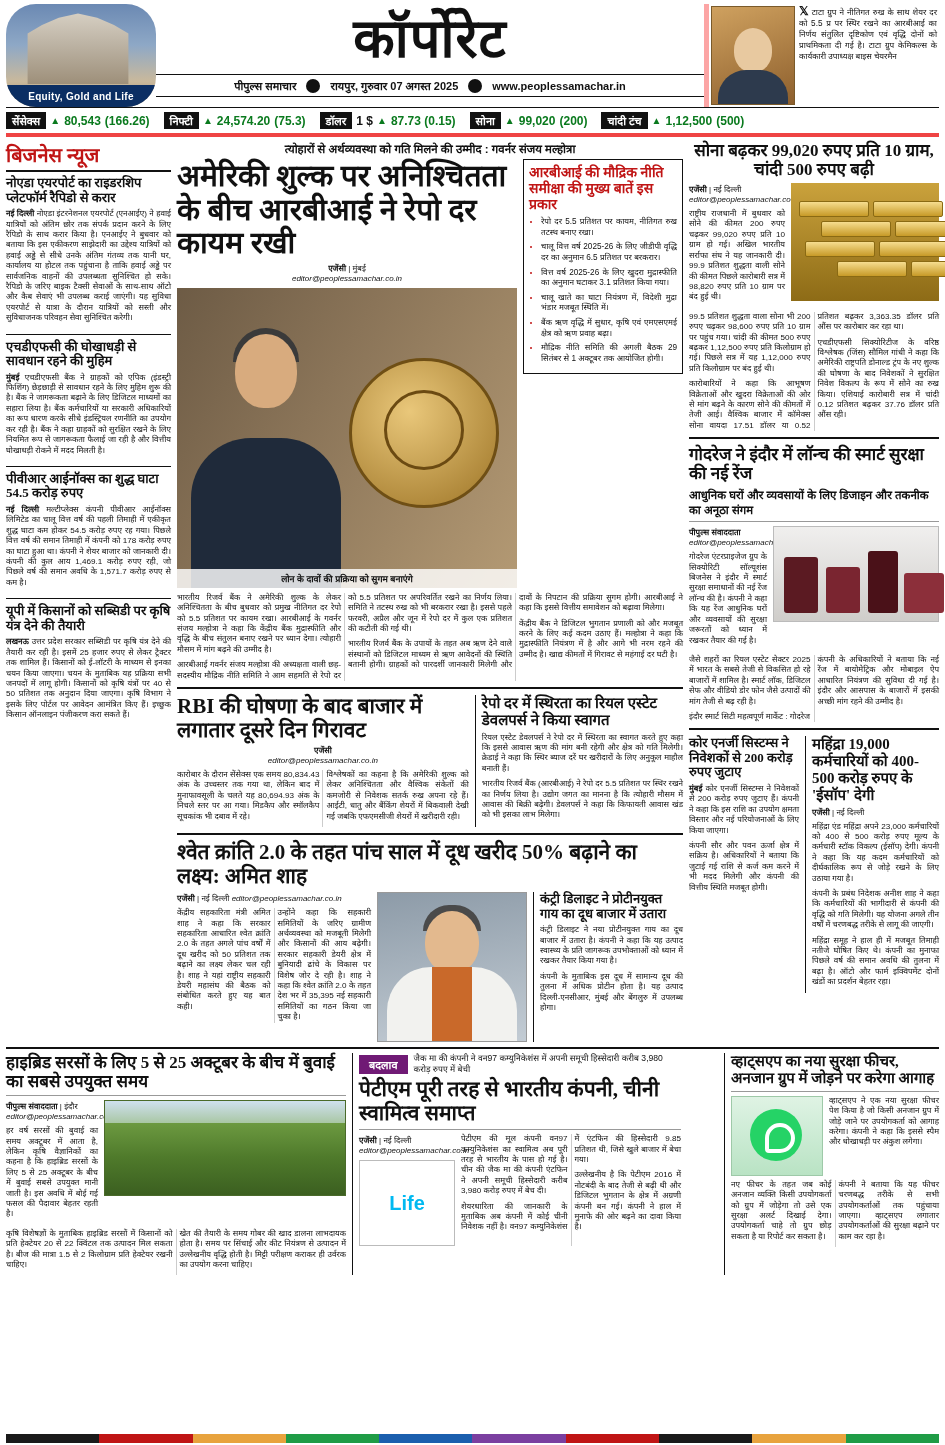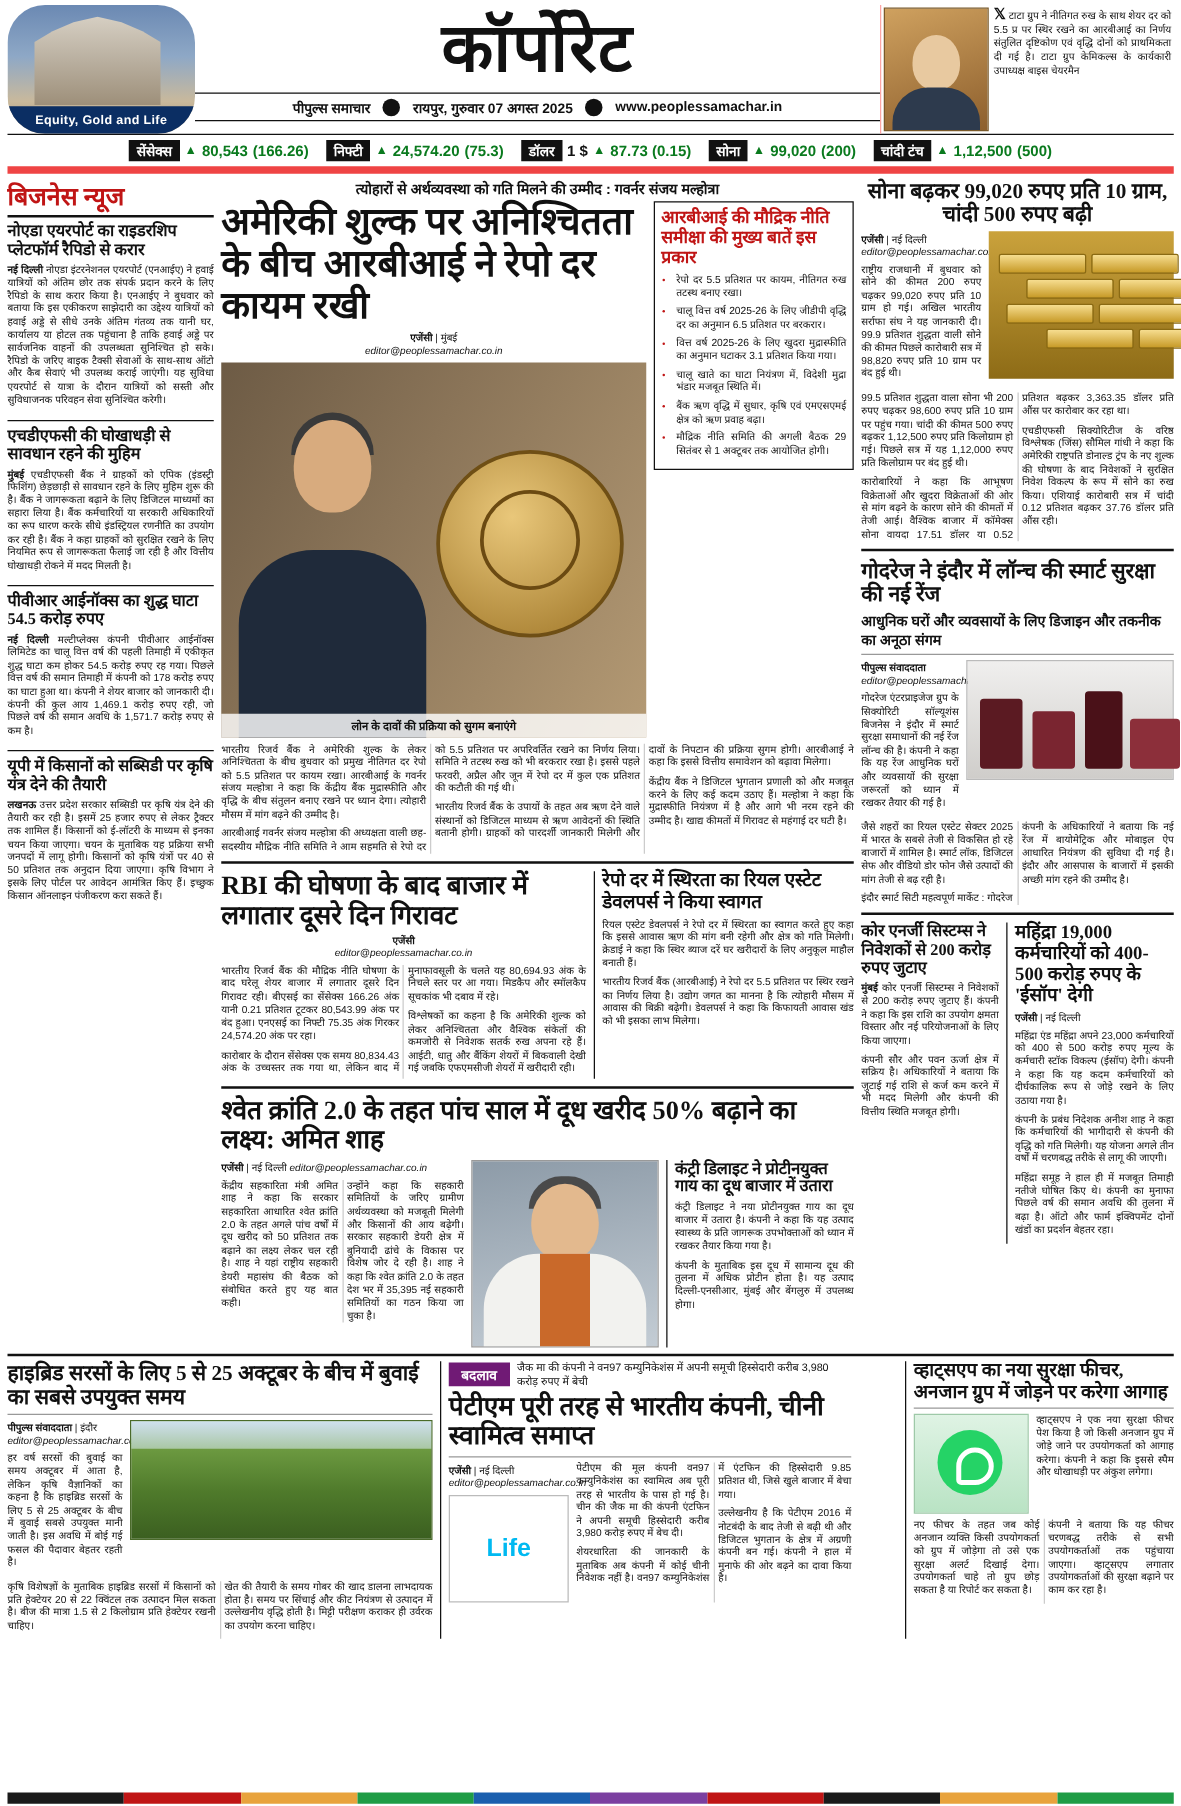--- a/index.html
+++ b/index.html
@@ -37,7 +37,7 @@
   .mast-title { font-family:"Liberation Serif", serif; font-weight:bold; font-size:54px; line-height:58px; letter-spacing:1px; }
   .mast-line { display:flex; align-items:center; justify-content:center; gap:10px; font-size:11px; font-weight:bold; margin-top:6px; border-top:1px solid #111; border-bottom:1px solid #111; padding:3px 0; }
   .mast-dot { width:14px; height:14px; border-radius:50%; background:#111; display:inline-block; }
-  .mast-right { width:235px; border-left:1px solid #fca5a5; display:flex; gap:4px; padding:2px; }
+  .mast-right { width:235px; border-left:5px solid #fca5a5; display:flex; gap:4px; padding:2px; }
   .mr-photo { width:84px; background:linear-gradient(160deg,#cfa15f,#8d5f2d); border:1px solid #7a5a2a; position:relative; }
   .mr-photo .head { position:absolute; left:50%; top:22%; transform:translateX(-50%); width:38px; height:44px; border-radius:50% 50% 45% 45%; background:#e8c9a0; }
   .mr-photo .body { position:absolute; left:50%; bottom:0; transform:translateX(-50%); width:70px; height:34px; border-radius:28px 28px 0 0; background:#2d3a4d; }

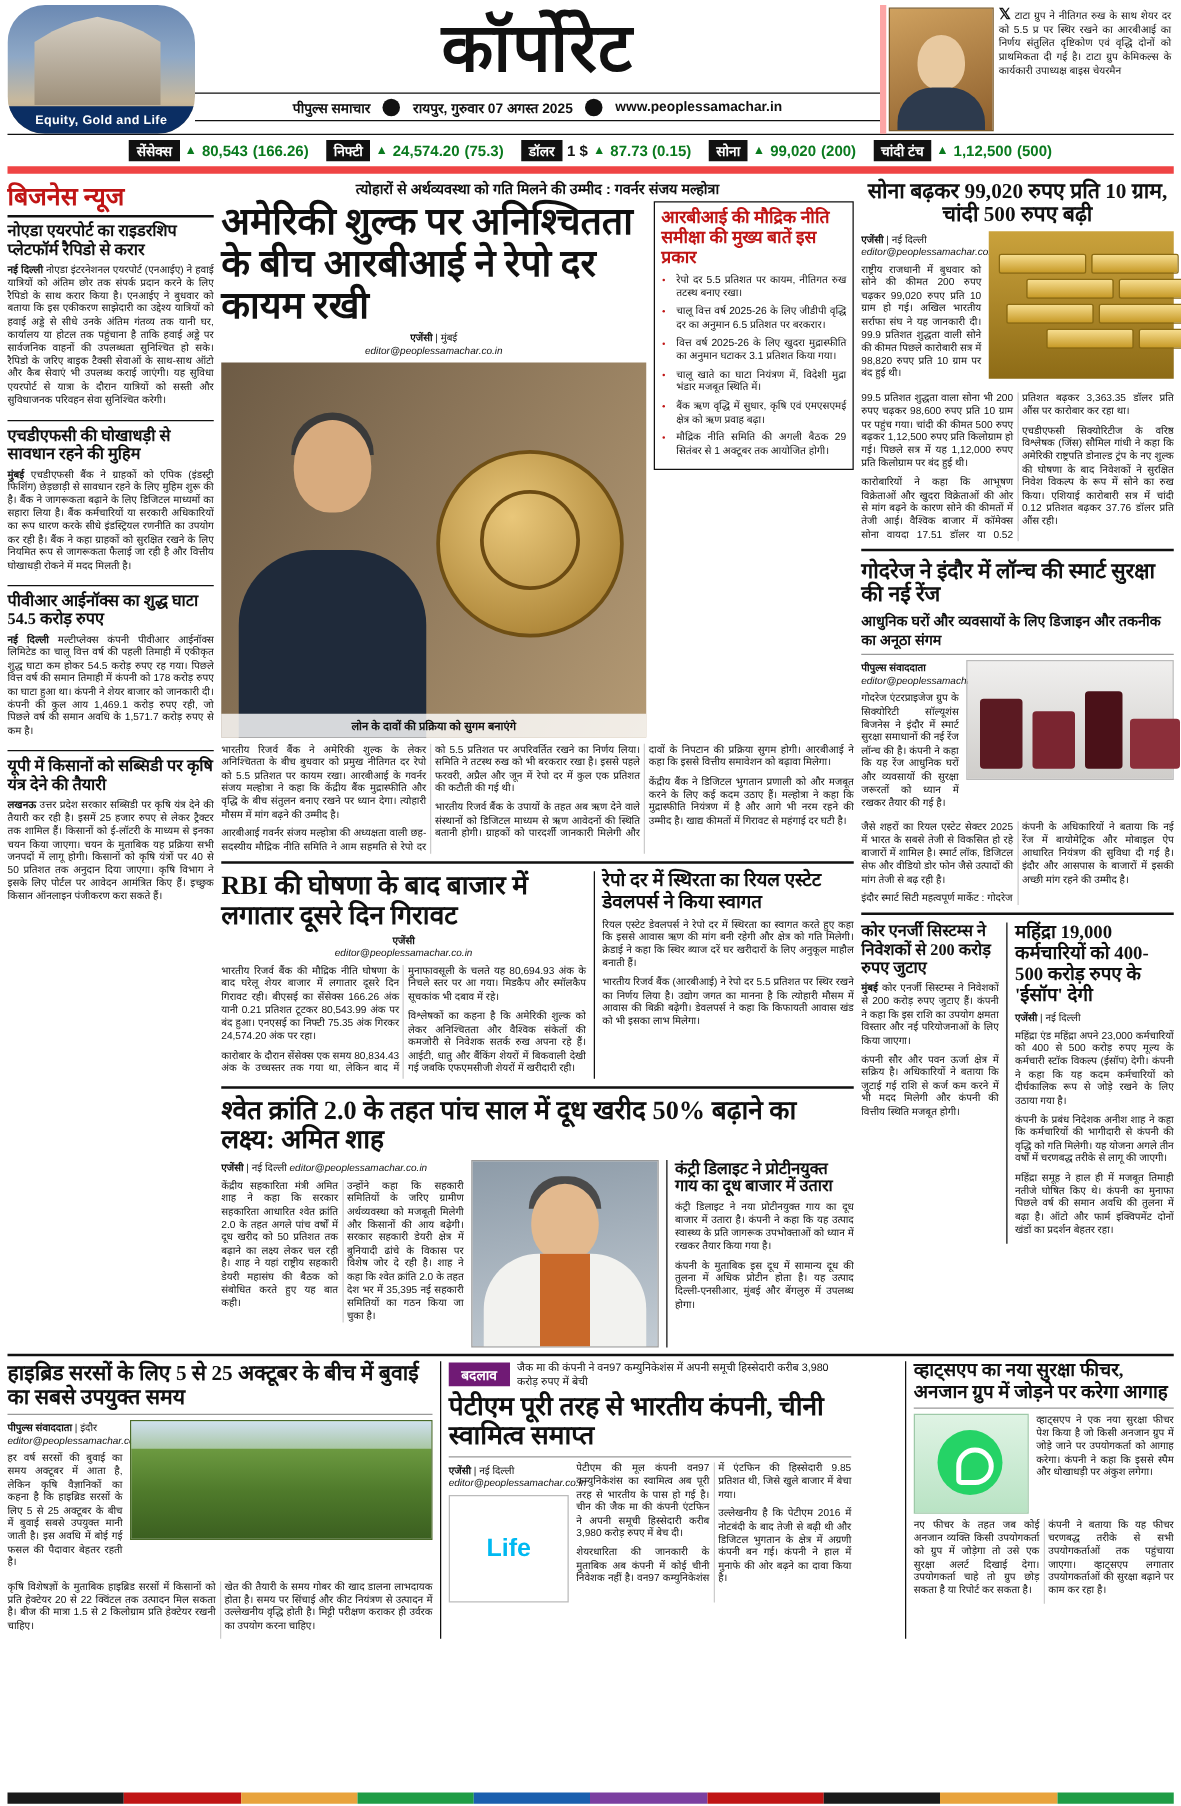--- a/index.html
+++ b/index.html
@@ -45,7 +45,7 @@
   .mr-text .x { font-weight:bold; font-size:12px; }
 
   
-  .ticker { display:flex; align-items:center; justify-content:center; gap:14px; border-bottom:6px solid #ef4444; padding:4px 0; font-size:12px; font-weight:bold; }
+  .ticker { display:flex; align-items:center; gap:14px; border-bottom:4px solid #ef4444; padding:4px 0; font-size:12px; font-weight:bold; }
   .tk { display:flex; align-items:center; gap:4px; }
   .tk .lbl { background:#111; color:#fff; padding:1px 6px; font-size:11px; }
   .tk .up { color:#0a7a1e; }

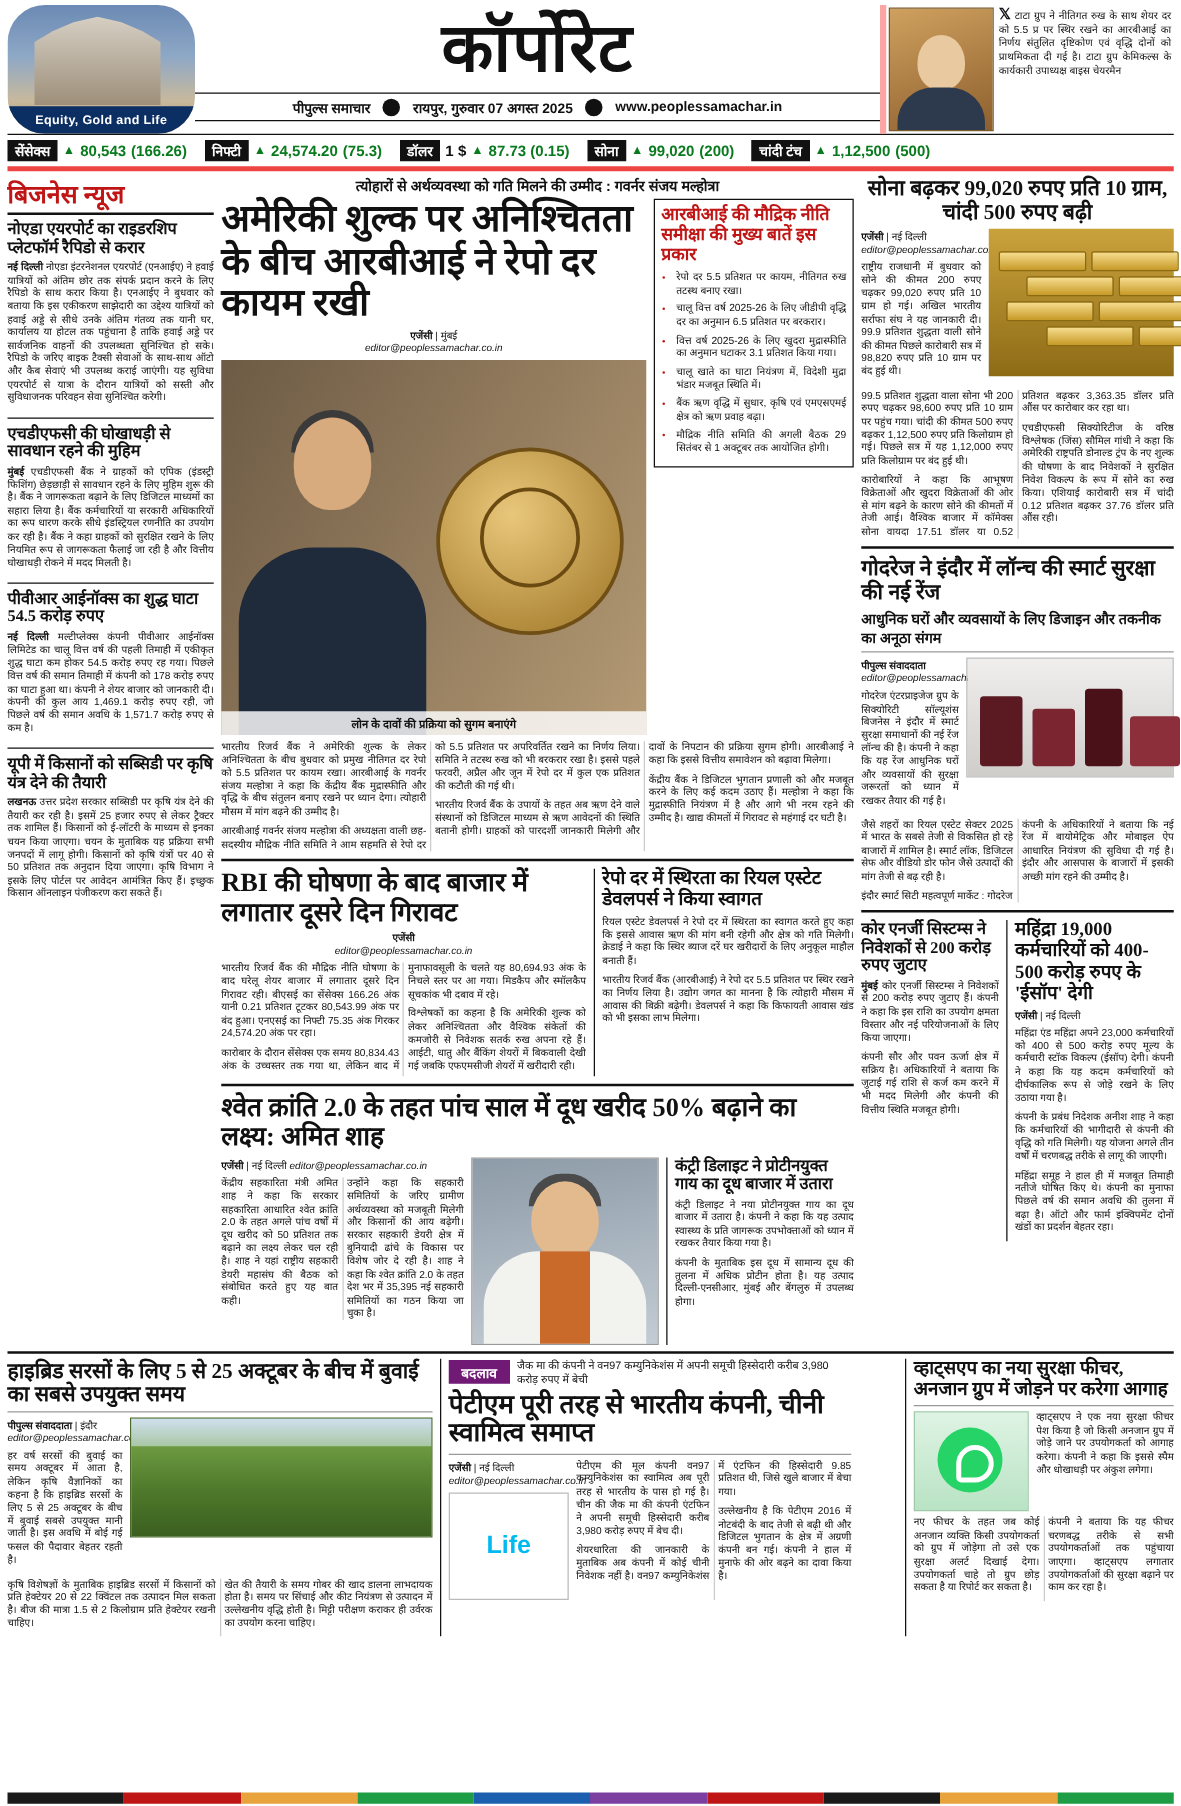--- a/index.html
+++ b/index.html
@@ -292,7 +292,6 @@
             <span class="em">editor@peoplessamachar.co.in</span>
           </div>
           <div class="cols2">
-            <p class="body">भारतीय रिजर्व बैंक की मौद्रिक नीति घोषणा के बाद घरेलू शेयर बाजार में लगातार दूसरे दिन गिरावट रही। बीएसई का सेंसेक्स 166.26 अंक यानी 0.21 प्रतिशत टूटकर 80,543.99 अंक पर बंद हुआ। एनएसई का निफ्टी 75.35 अंक गिरकर 24,574.20 अंक पर रहा।</p>
             <p class="body">कारोबार के दौरान सेंसेक्स एक समय 80,834.43 अंक के उच्चस्तर तक गया था, लेकिन बाद में मुनाफावसूली के चलते यह 80,694.93 अंक के निचले स्तर पर आ गया। मिडकैप और स्मॉलकैप सूचकांक भी दबाव में रहे।</p>
             <p class="body">विश्लेषकों का कहना है कि अमेरिकी शुल्क को लेकर अनिश्चितता और वैश्विक संकेतों की कमजोरी से निवेशक सतर्क रुख अपना रहे हैं। आईटी, धातु और बैंकिंग शेयरों में बिकवाली देखी गई जबकि एफएमसीजी शेयरों में खरीदारी रही।</p>
           </div>

